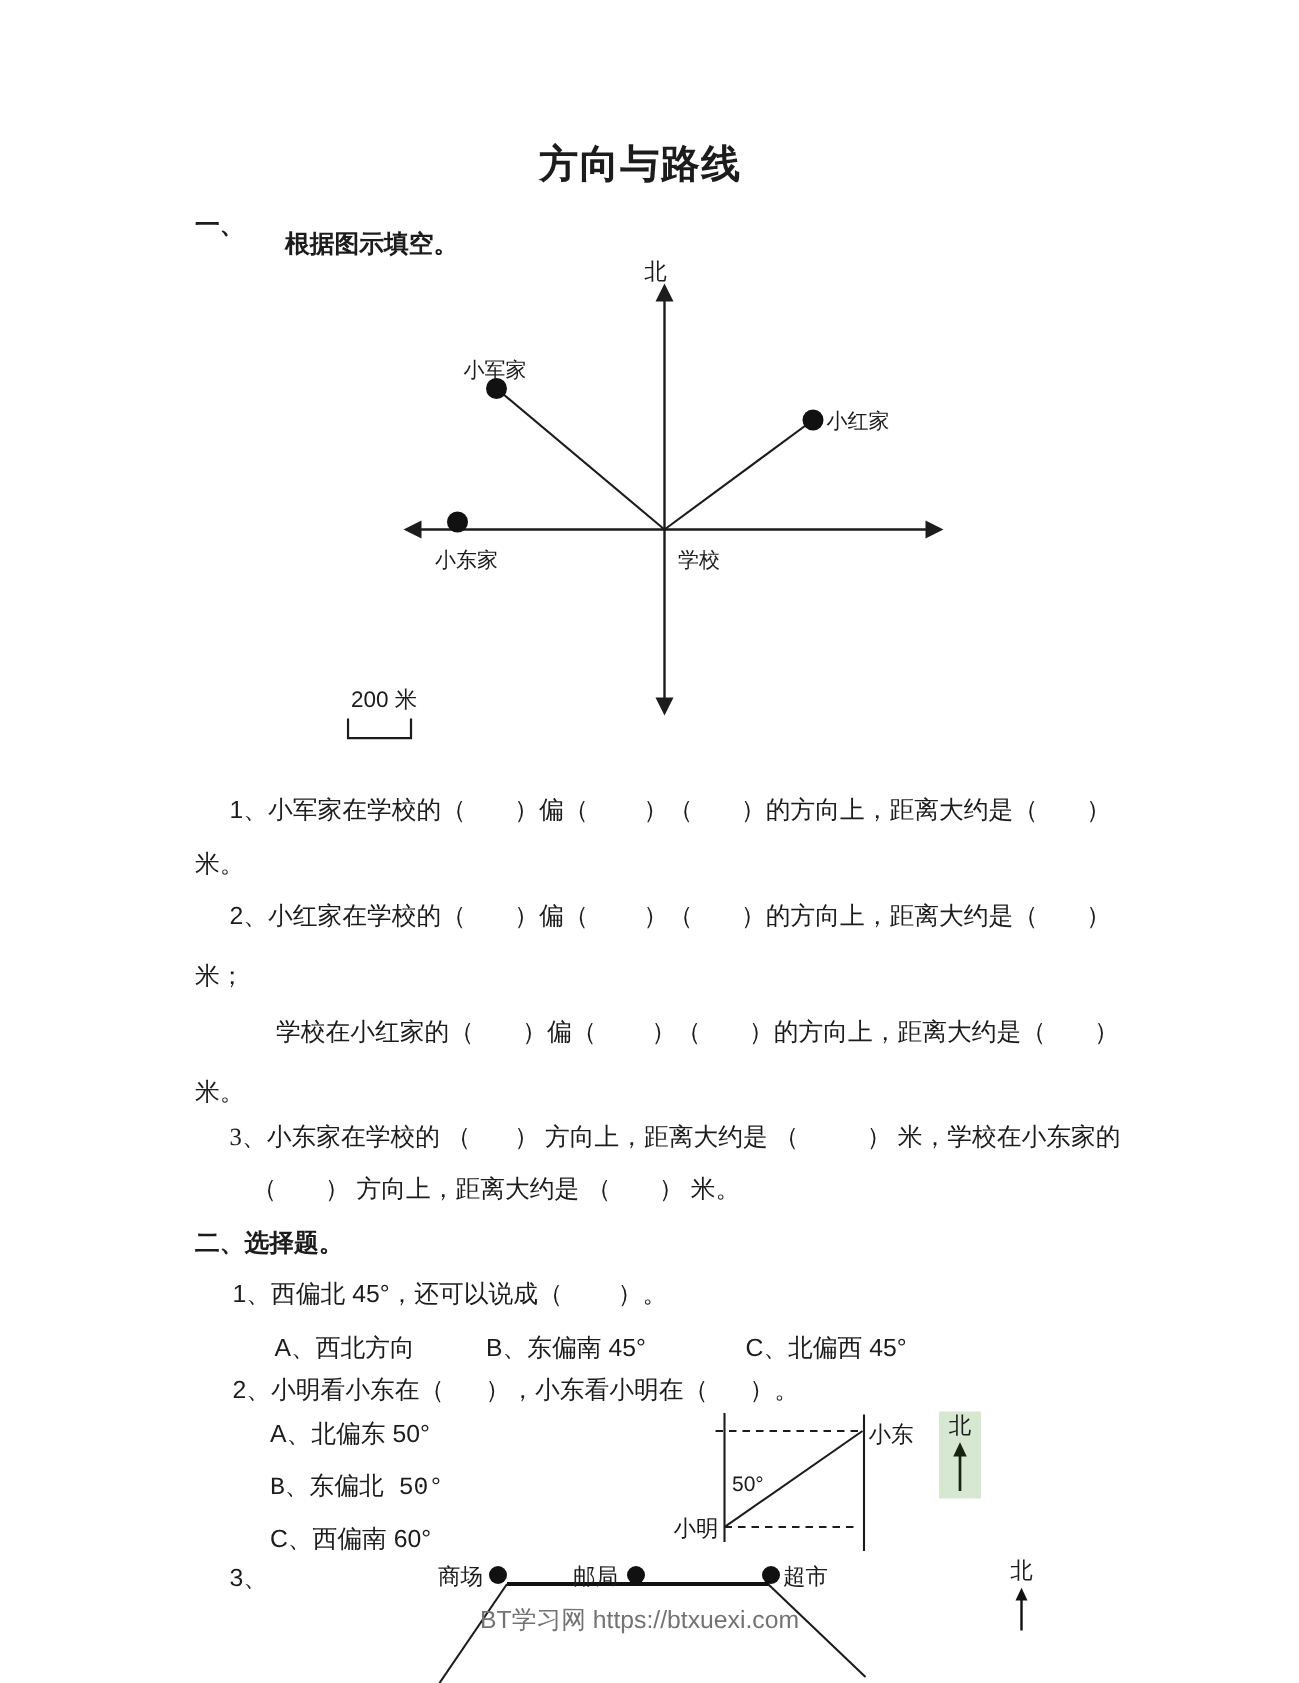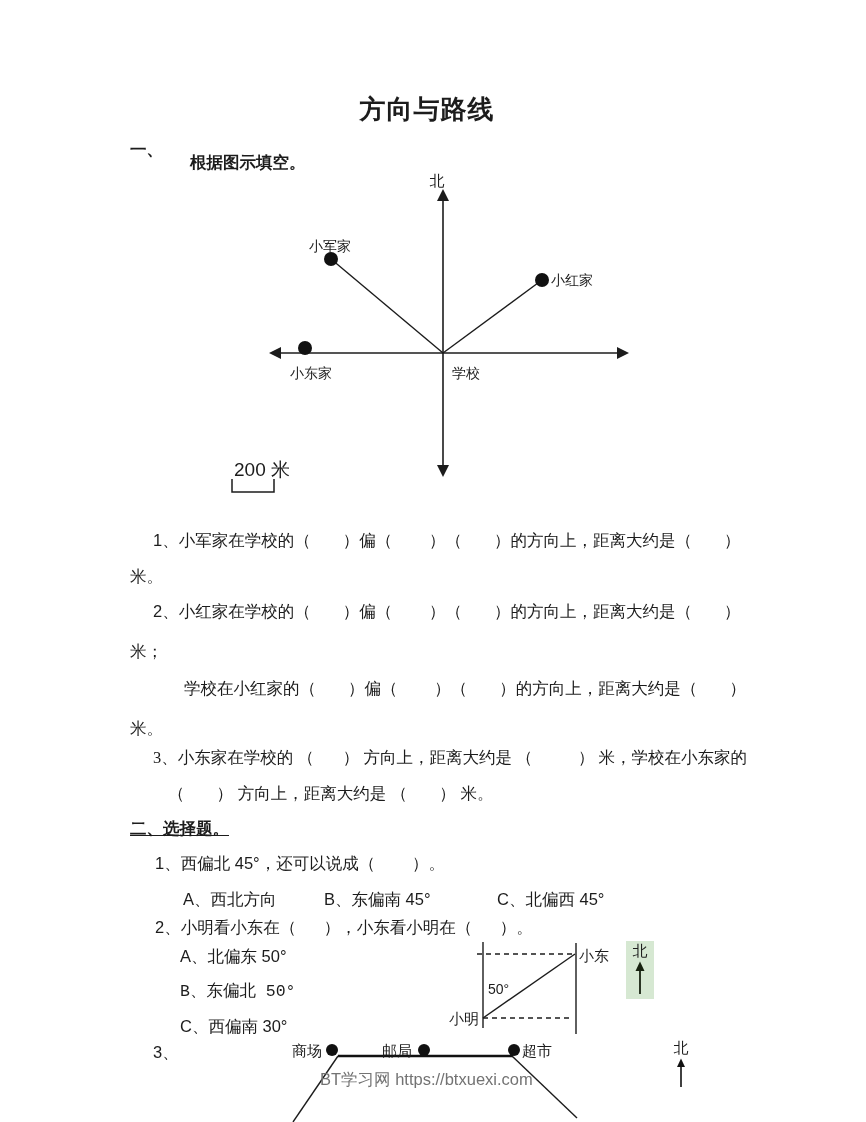--- a/index.html
+++ b/index.html
@@ -73,7 +73,7 @@
     <text x="227" y="213" font-size="14" text-anchor="start">学校</text>
   </svg>
 
-  <div class="abs" style="left:234px;top:457px;font-size:19px;">200 米</div>
+  <div class="abs" style="left:234px;top:457px;font-size:15px;">200 米</div>
   <svg class="abs" style="left:231px;top:478px;" width="46" height="16" viewBox="0 0 46 16">
     <polyline points="1,1 1,14 43,14 43,1" fill="none" stroke="#1c1c1c" stroke-width="1.5"></polyline>
   </svg>

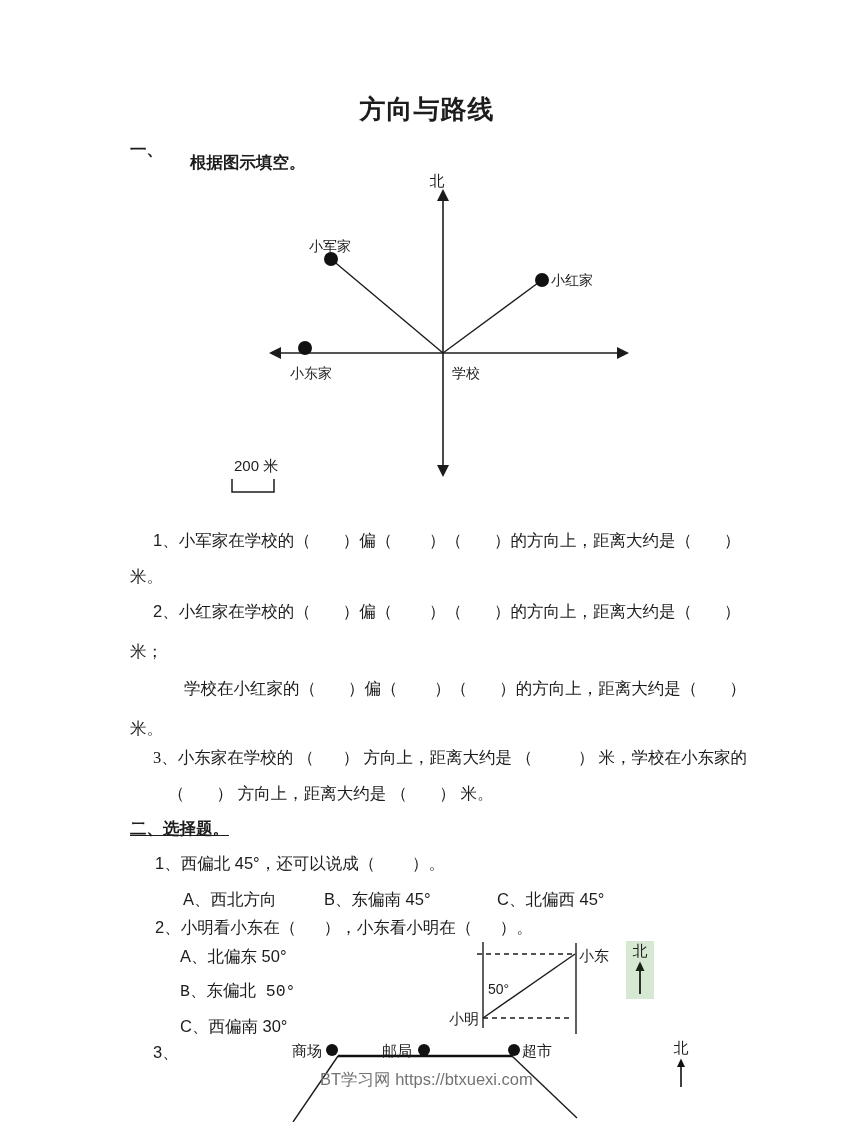--- a/index.html
+++ b/index.html
@@ -87,7 +87,7 @@
   <div class="abs line" style="left:153px;top:748px;font-family:Liberation Serif, serif;">3、小东家在学校的 （       ） 方向上，距离大约是 （           ） 米，学校在小东家的</div>
   <div class="abs line" style="left:168px;top:783px;text-align:right;">（       ） 方向上，距离大约是 （       ） 米。</div>
 
-  <div class="abs sec-head" style="left:130px;top:818px;text-decoration:underline;"><span>二、</span><span>选择题。</span></div>
+  <div class="abs sec-head" style="left:130px;top:818px;"><span>二、</span><span>选择题。</span></div>
 
   <div class="abs line" style="left:155px;top:853px;">1、西偏北 45°，还可以说成（        ）。</div>
   <div class="abs line" style="left:183px;top:889px;">A、西北方向</div>

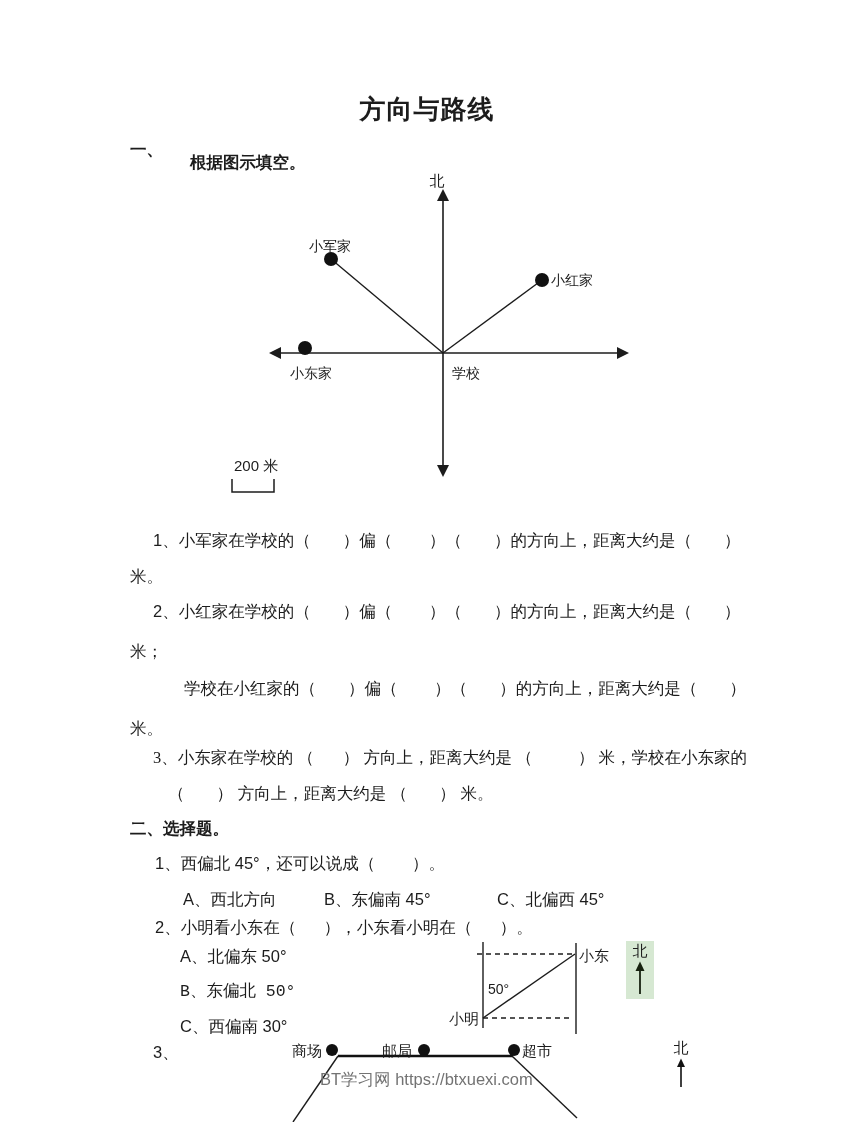--- a/index.html
+++ b/index.html
@@ -97,7 +97,7 @@
   <div class="abs line" style="left:155px;top:917px;">2、小明看小东在（      ），小东看小明在（      ）。</div>
   <div class="abs line" style="left:180px;top:946px;">A、北偏东 50°</div>
   <div class="abs line" style="left:180px;top:982px;font-family:Liberation Mono, monospace;">B、东偏北 50°</div>
-  <div class="abs line" style="left:180px;top:1016px;">C、西偏南 30°</div>
+  <div class="abs line" style="left:180px;top:1016px;">C、西偏南 60°</div>
 
   <svg class="abs" style="left:440px;top:935px;" width="225" height="105" viewBox="0 0 225 105">
     <line x1="43" y1="7" x2="43" y2="93" stroke="#1c1c1c" stroke-width="1.4"></line>

